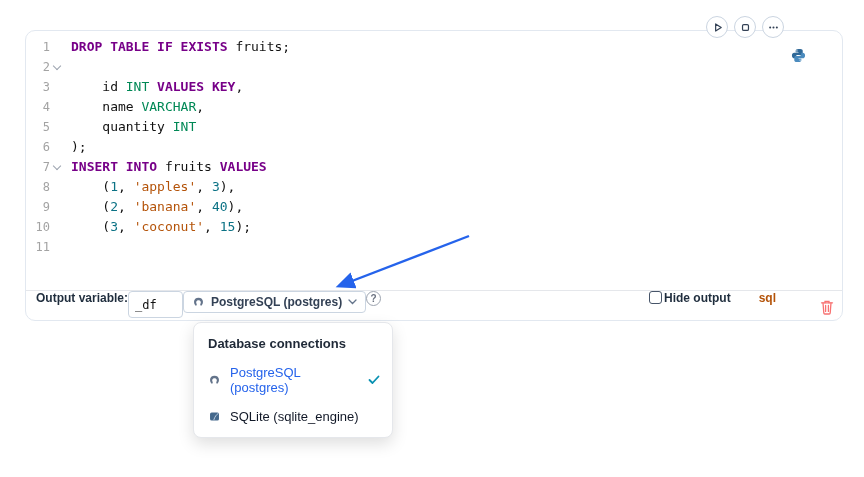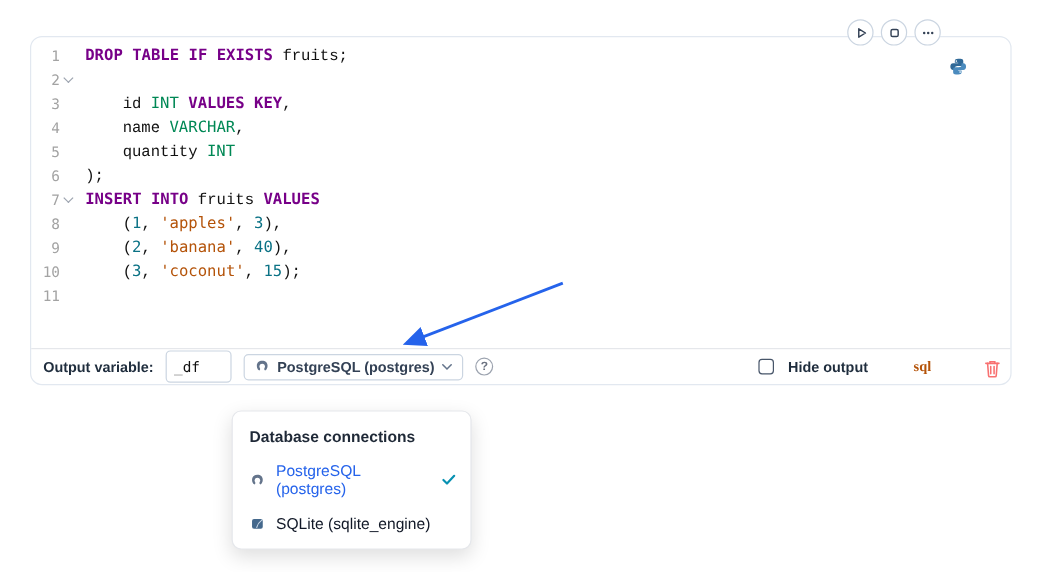--- a/index.html
+++ b/index.html
@@ -35,7 +35,7 @@
   .tok-num { color: #0b7285; }
   .tok-str { color: #b45309; }
   .tok-op  { color: #3311aa; }
-  .tok-p   { color: #111111; font-family: Liberation Mono, monospace; }
+  .tok-p   { color: #111111; }
 
   
   .cell-actions { position: absolute; left: 706px; top: 16px; display: flex; gap: 6px; z-index: 3; }

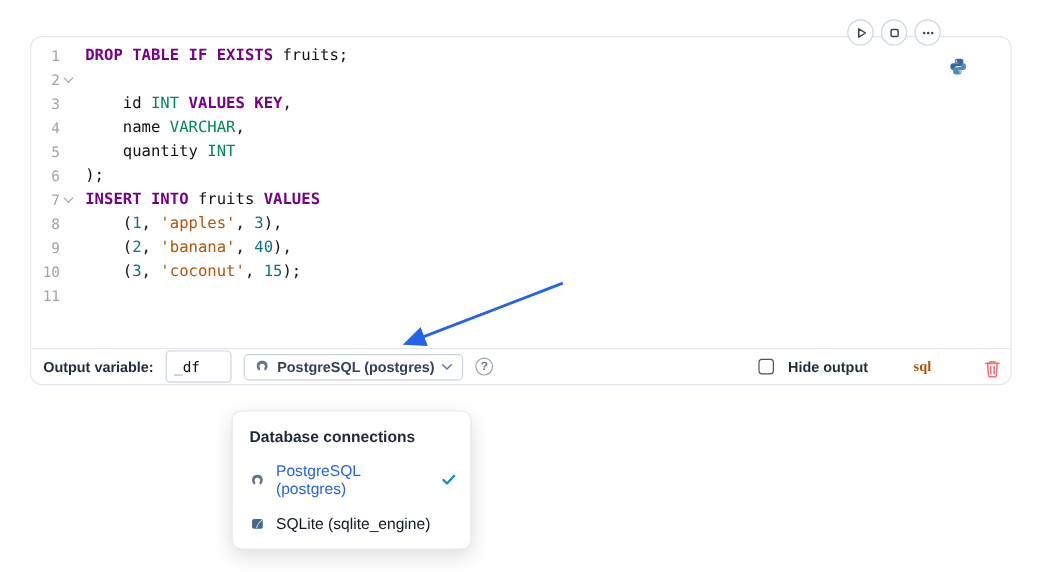--- a/index.html
+++ b/index.html
@@ -49,8 +49,8 @@
   
   .cell-footer {
     height: 30px; border-top: 1px solid #e5e7eb;
-    display: flex; align-items: center;
-    padding: 0 66px 0 10px; gap: 10px;
+    display: flex; align-items: flex-start;
+    padding: 0 66px 0 10px; gap: 0;
     font-size: 12px;
   }
   .footer-label { font-weight: 700; color: #1f2d3d; white-space: nowrap; }

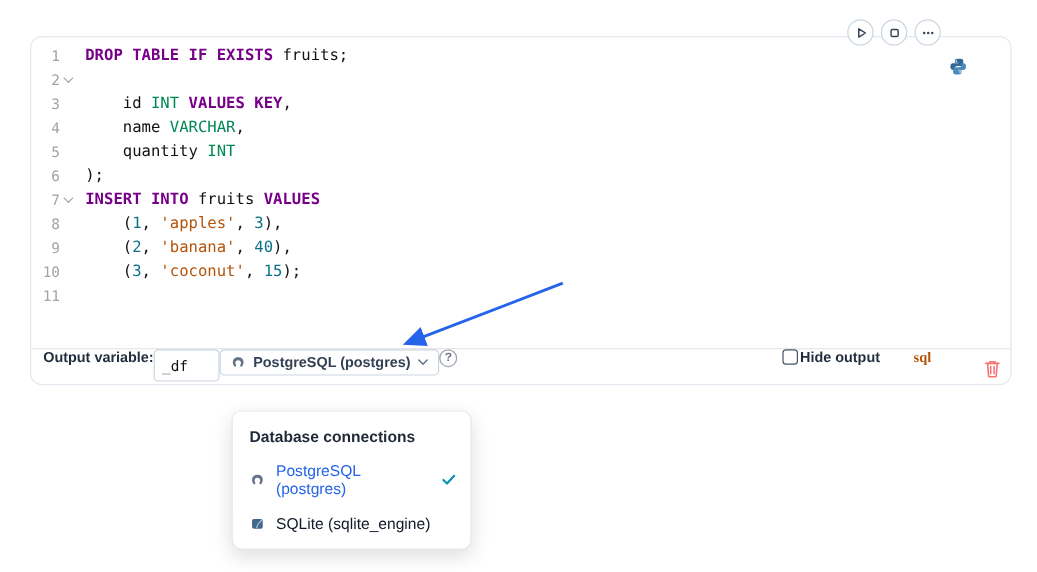--- a/index.html
+++ b/index.html
@@ -76,7 +76,7 @@
     background: #fff; margin-left: auto; cursor: pointer; flex: 0 0 auto;
   }
   .hide-output-label { font-weight: 700; color: #1f2d3d; margin-left: 2px; white-space: nowrap; }
-  .lang-badge { color: #b45309; font-weight: 600; margin-left: 28px; font-family: Liberation Serif, serif; }
+  .lang-badge { color: #b45309; font-weight: 600; margin-left: 28px; }
   .trash-btn { position: absolute; left: 820px; top: 299px; background: none; border: none; cursor: pointer; z-index: 3; }
 
   

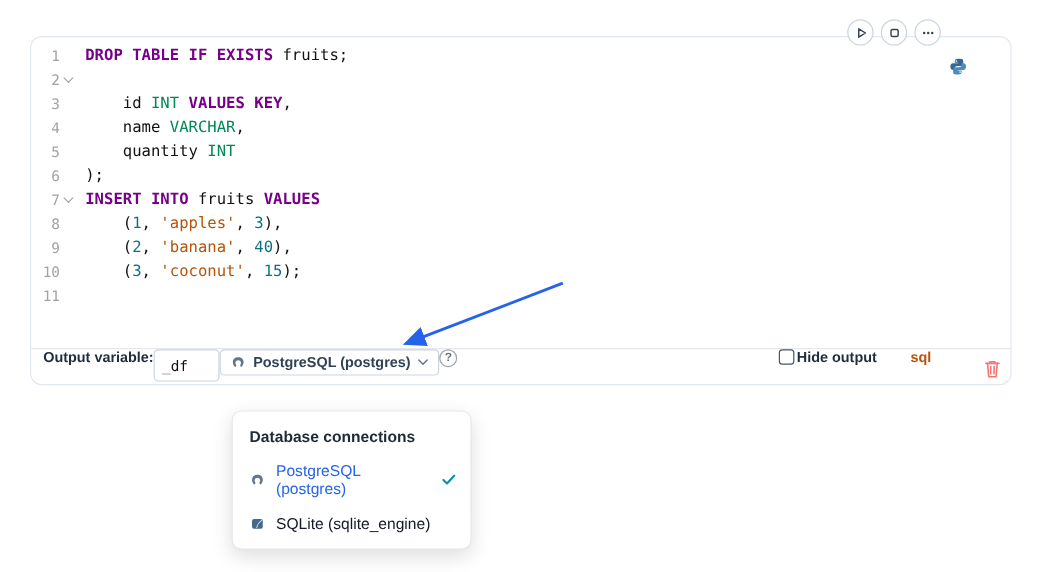--- a/index.html
+++ b/index.html
@@ -81,7 +81,7 @@
 
   
   .conn-panel {
-    position: absolute; left: 193px; top: 342px; width: 200px;
+    position: absolute; left: 193px; top: 322px; width: 200px;
     background: #fff; border: 1px solid #e5e7eb; border-radius: 8px;
     box-shadow: 0 6px 16px rgba(0,0,0,.13);
     padding: 5px 0 6px 0; z-index: 5;

